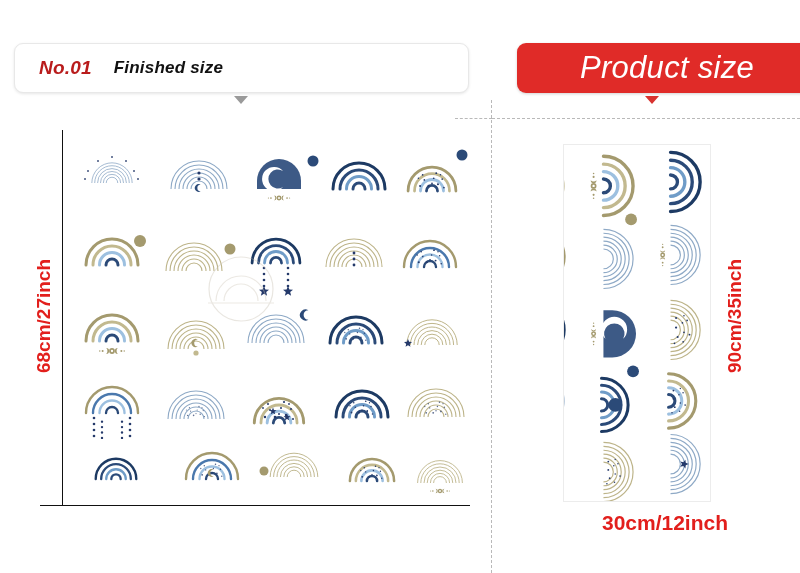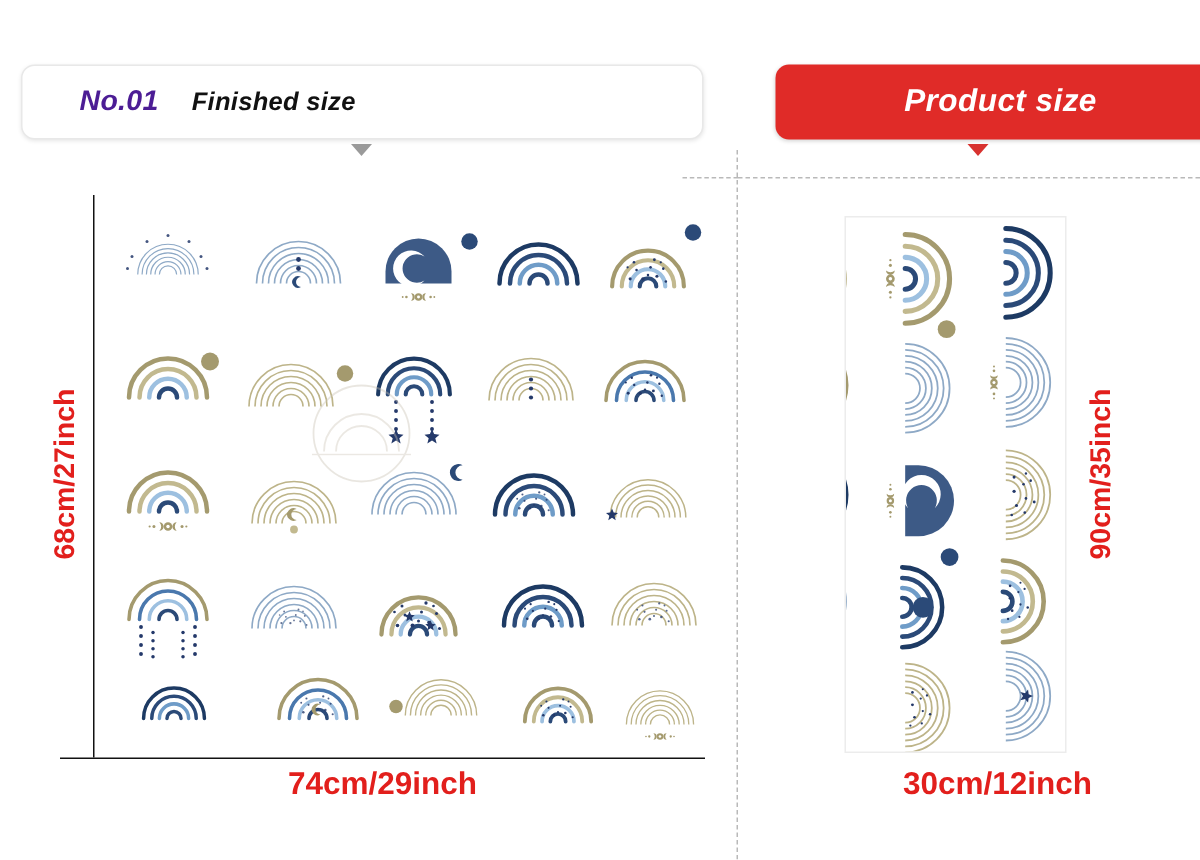--- a/index.html
+++ b/index.html
@@ -18,8 +18,8 @@
     display:flex;align-items:center;box-sizing:border-box;
   }
   .hdr-no{
-    color:#4c1d95;font-weight:bold;font-style:italic;font-size:19px;
-    margin-left:38px;letter-spacing:.2px;
+    color:#b91c1c;font-weight:bold;font-style:italic;font-size:19px;
+    margin-left:24px;letter-spacing:.2px;
   }
   .hdr-title{
     color:#111;font-weight:bold;font-style:italic;font-size:17px;

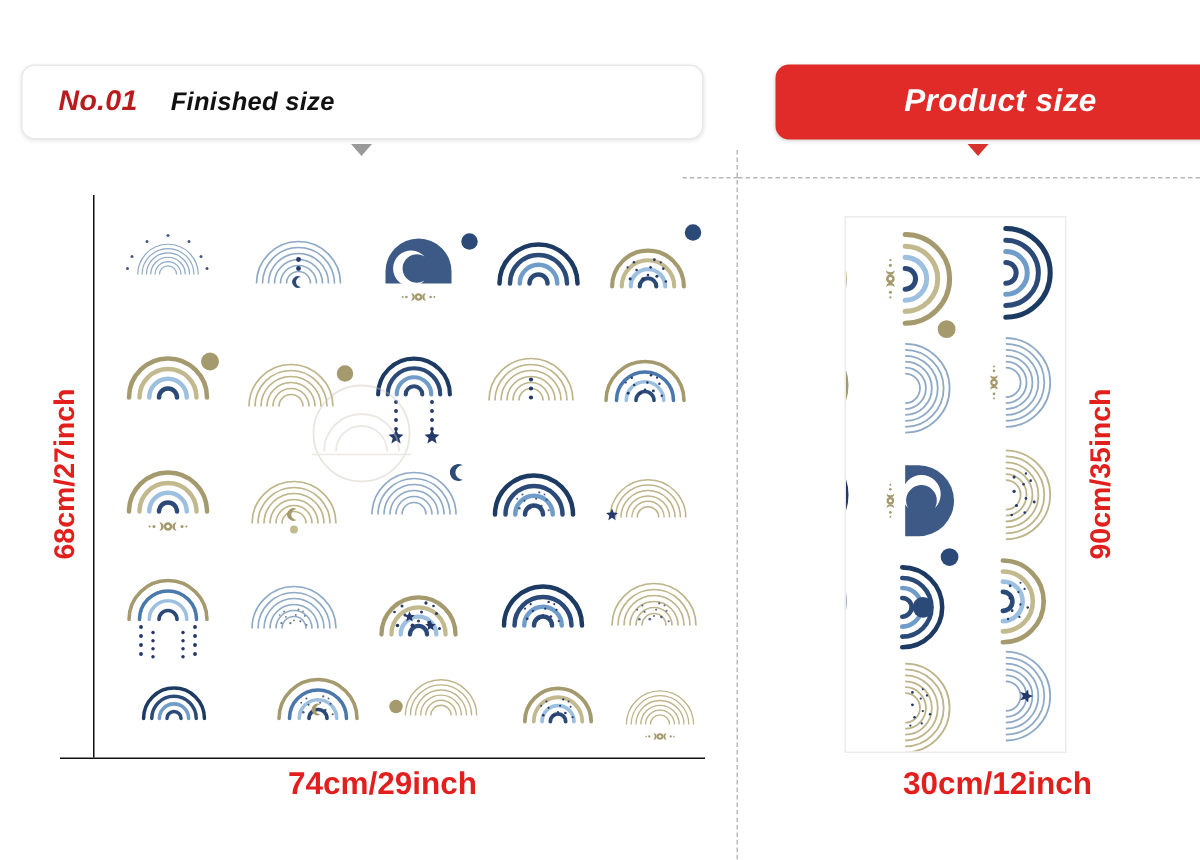--- a/index.html
+++ b/index.html
@@ -32,7 +32,7 @@
     display:flex;align-items:center;justify-content:center;
   }
   .hdr-right-title{
-    color:#fff;font-weight:bold;font-style:italic;font-size:21px;letter-spacing:.3px;
+    color:#fff;font-weight:normal;font-style:italic;font-size:31px;letter-spacing:.3px;
   }
   .caret{
     position:absolute;width:0;height:0;

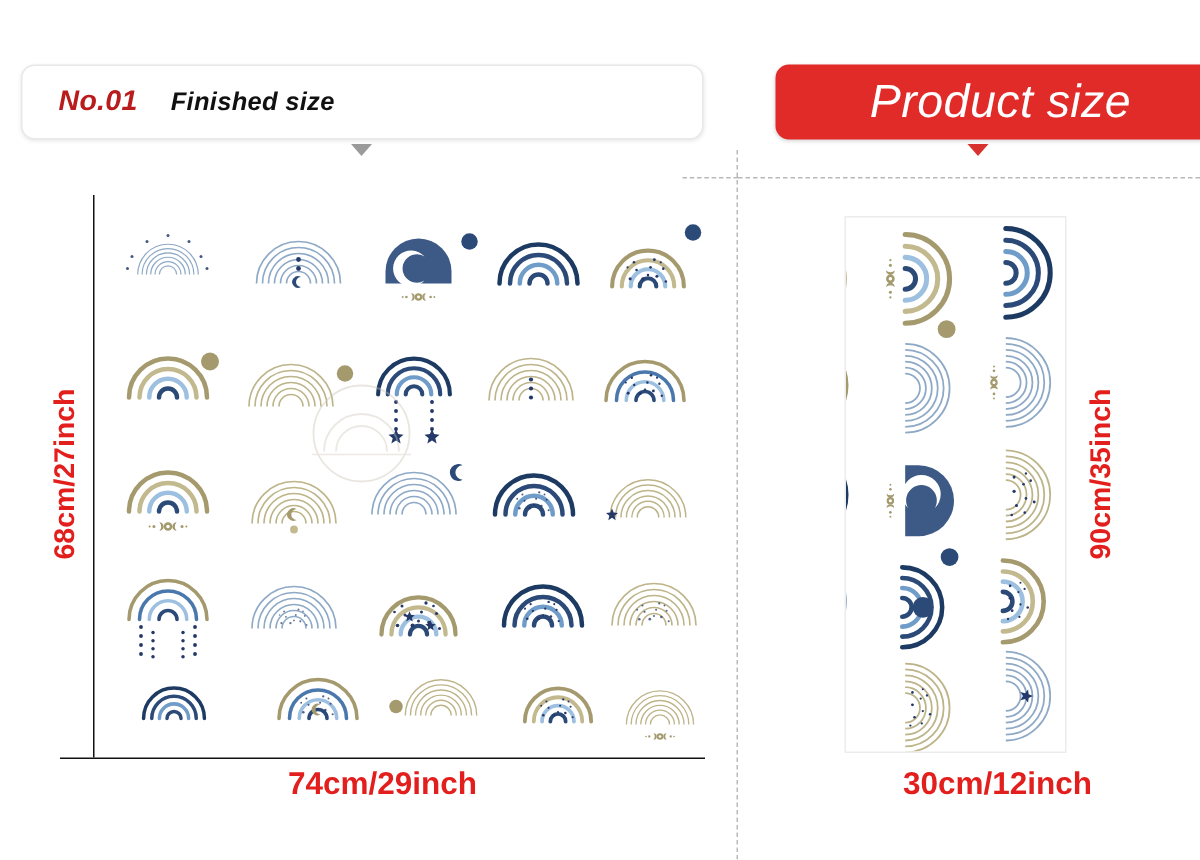--- a/index.html
+++ b/index.html
@@ -139,7 +139,6 @@
   <div class="rule-h"></div>
 
   <div class="lbl-68">68cm/27inch</div>
-  <div class="lbl-74">74cm/29inch</div>
   <div class="lbl-90">90cm/35inch</div>
   <div class="lbl-30">30cm/12inch</div>
 

